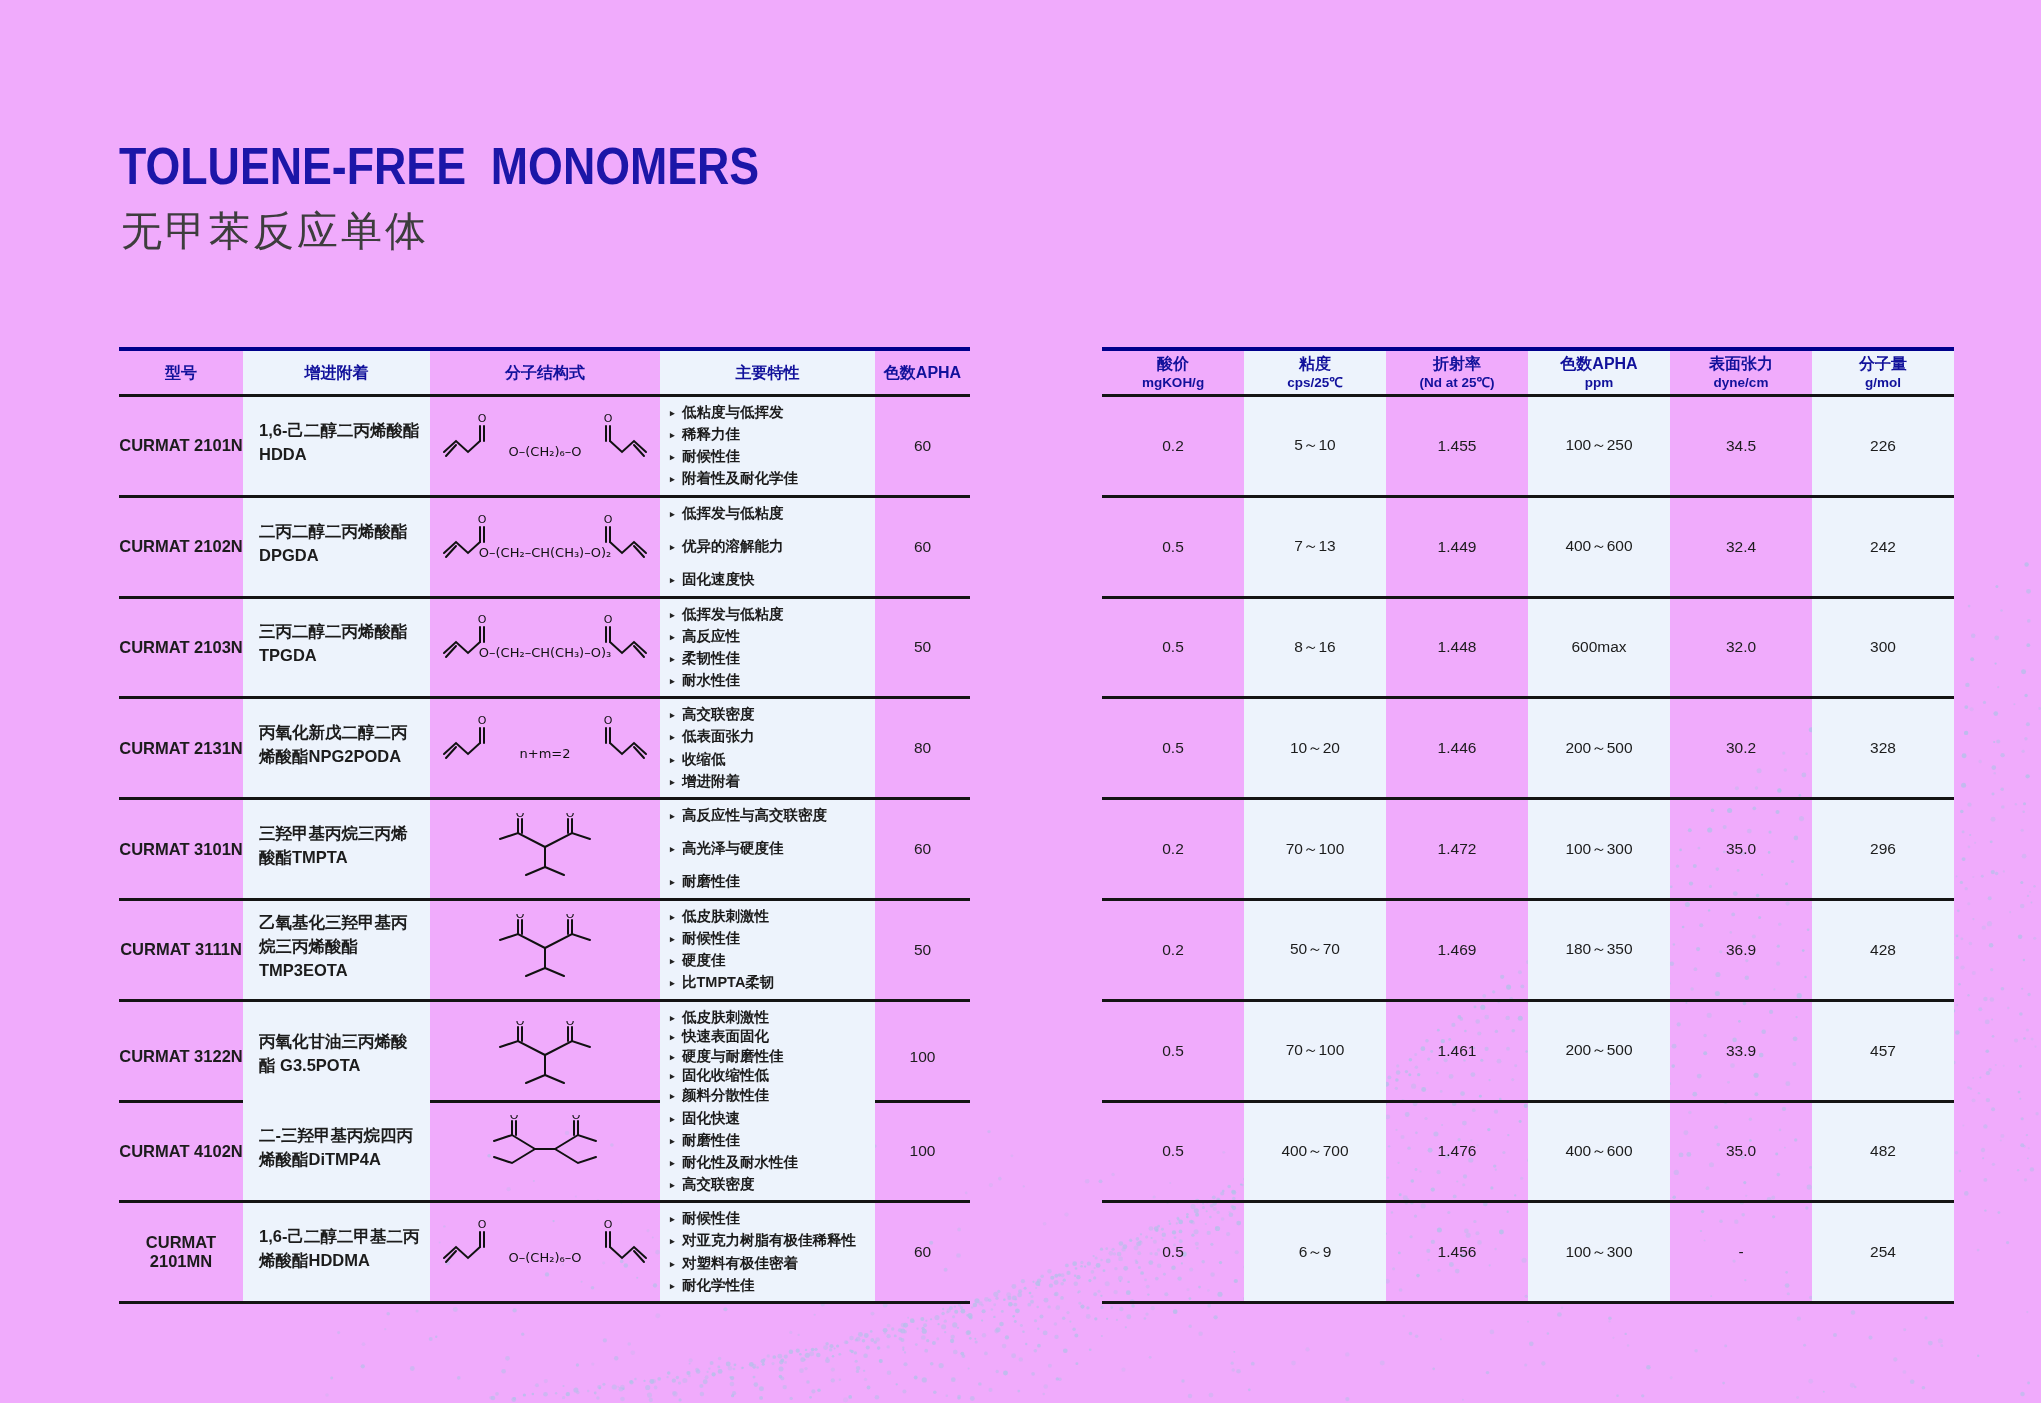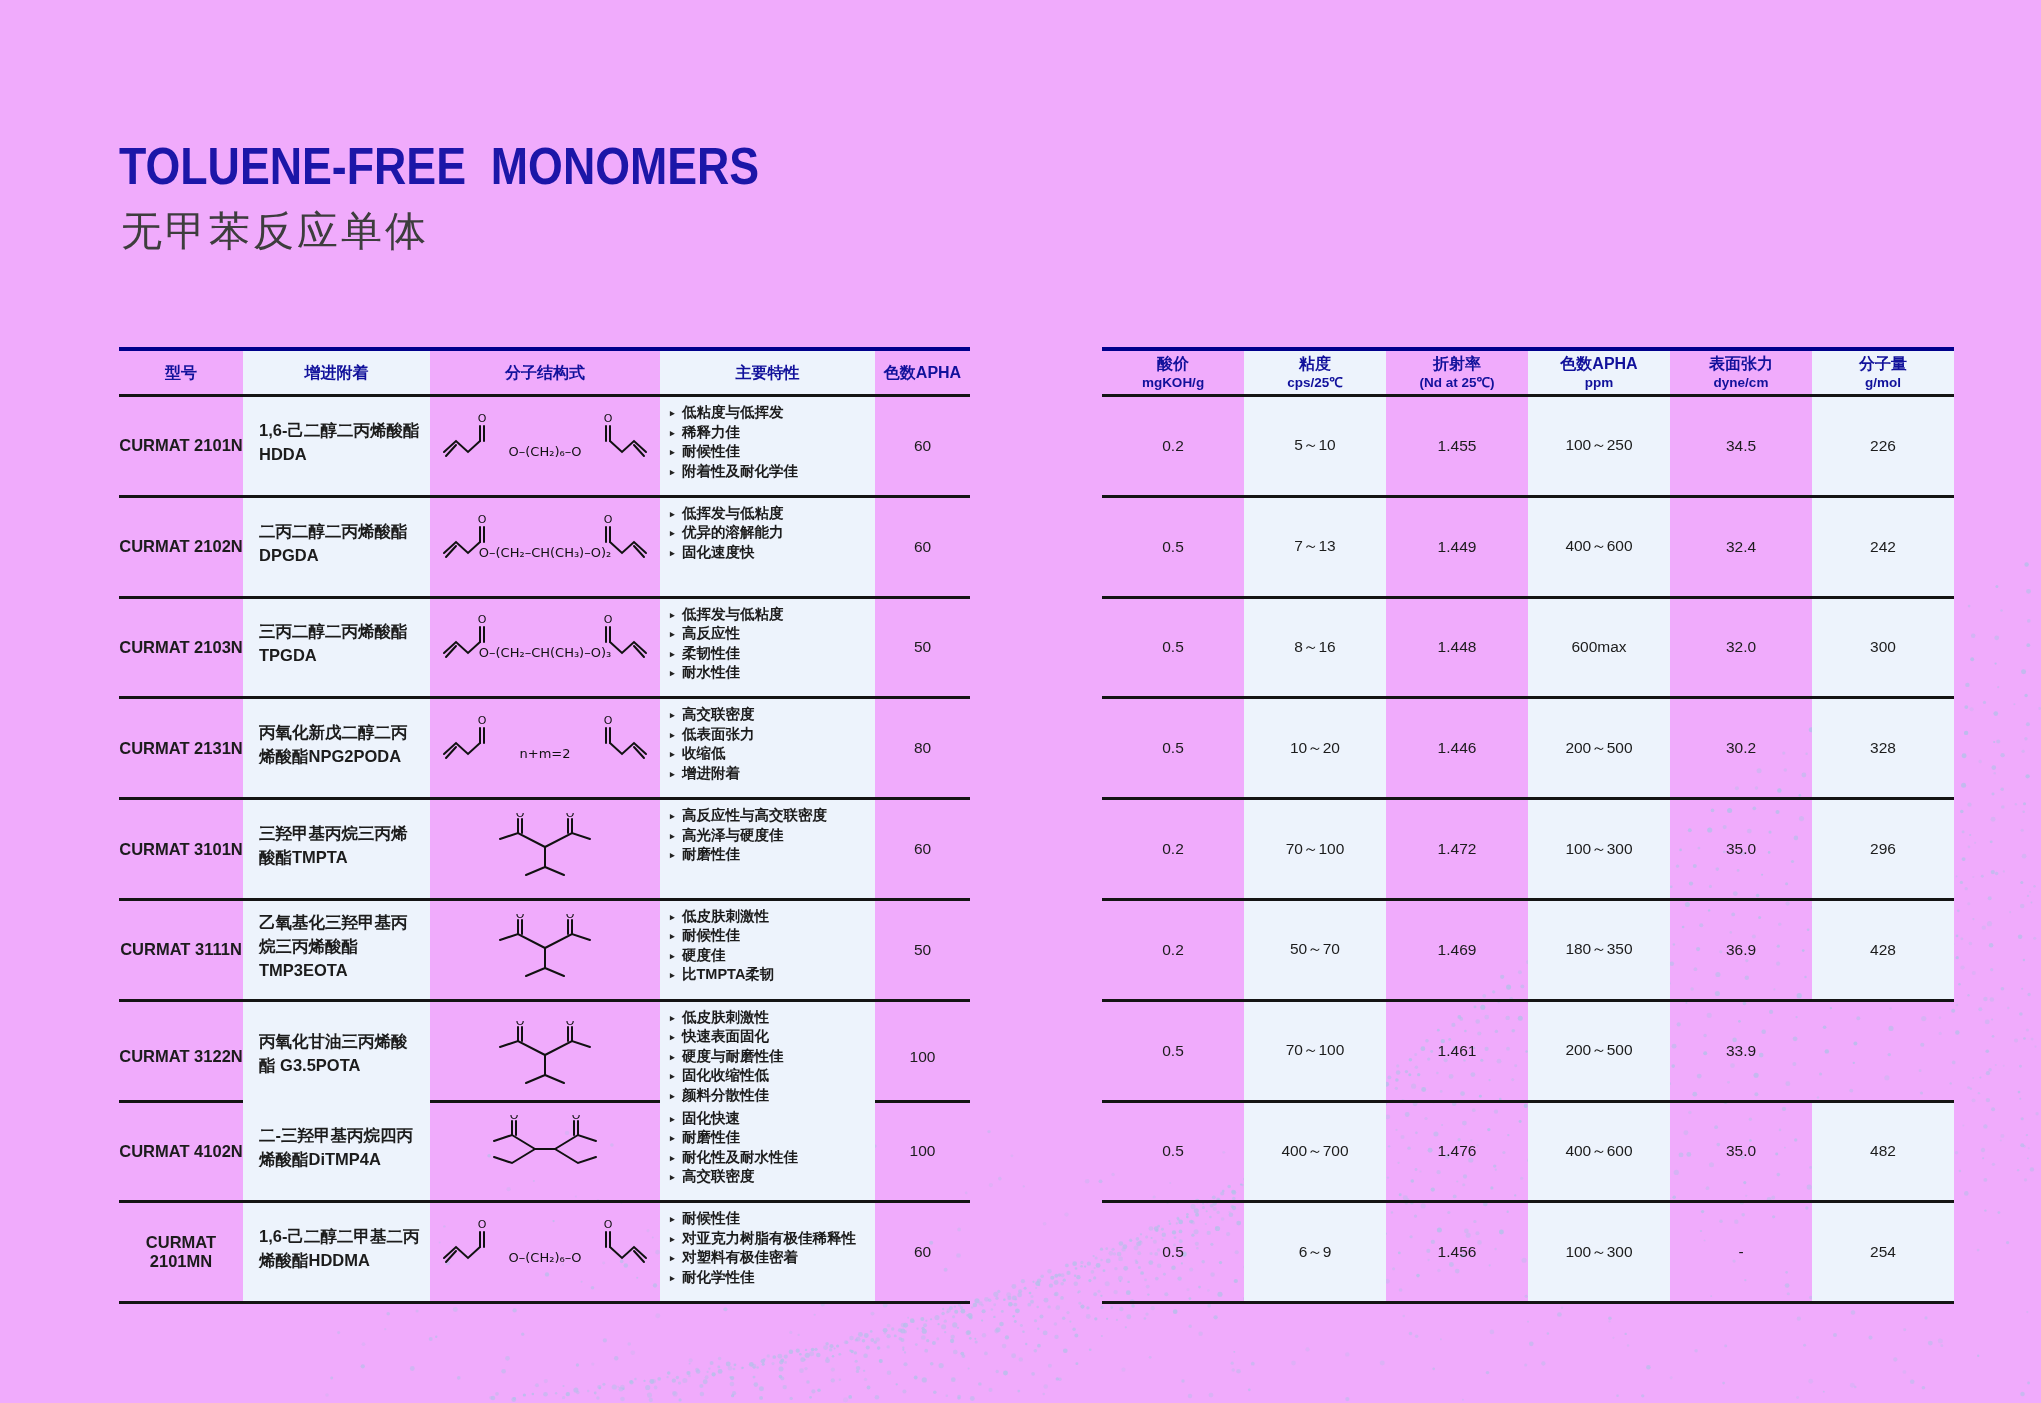--- a/index.html
+++ b/index.html
@@ -29,7 +29,7 @@
   .model{font-weight:bold;font-size:16.5px;}
   .chem{justify-content:flex-start;text-align:left;padding:0 10px 8px 16px;font-size:16.5px;
         font-weight:bold;line-height:24px;}
-  .feat{flex-direction:column;align-items:flex-start;justify-content:flex-start;
+  .feat{flex-direction:column;align-items:flex-start;justify-content:space-between;
         padding:6px 8px 6px 10px;}
   .feat div{font-size:14.5px;line-height:19.5px;font-weight:bold;position:relative;padding-left:12px;}
   .feat div::before{content:"▸";position:absolute;left:0;top:1px;font-size:9px;color:#222;}

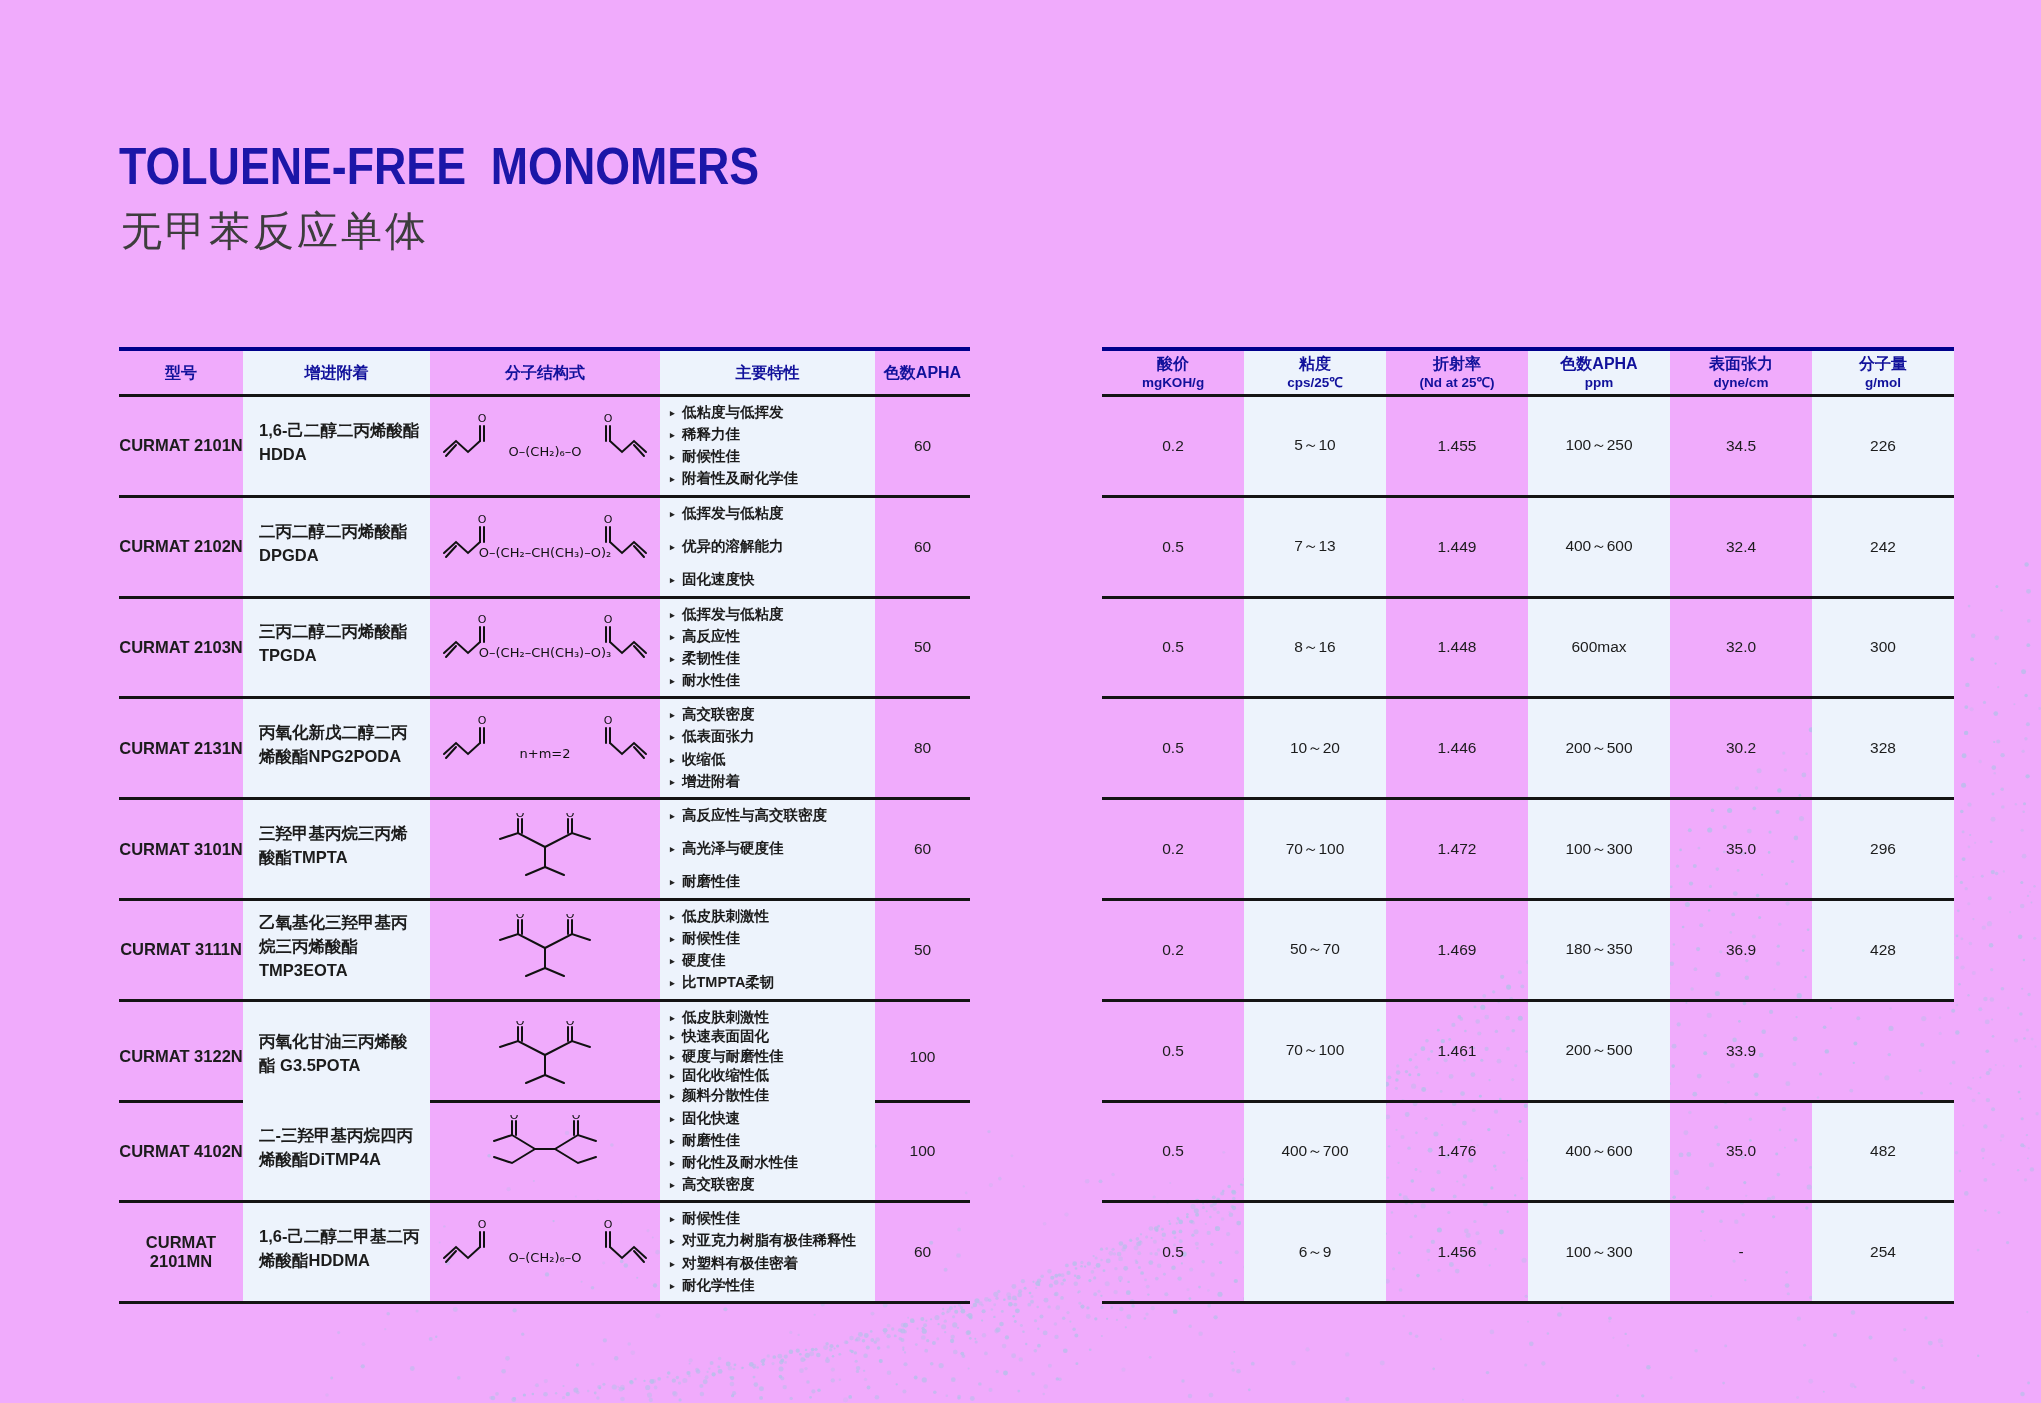--- a/index.html
+++ b/index.html
@@ -1915,6 +1915,7 @@
           <div class="cell num">1.461</div>
           <div class="cell num s">200～500</div>
           <div class="cell num">33.9</div>
+          <div class="cell num s">457</div>
         </div>
         <div class="brow">
           <div class="cell num">0.5</div>

